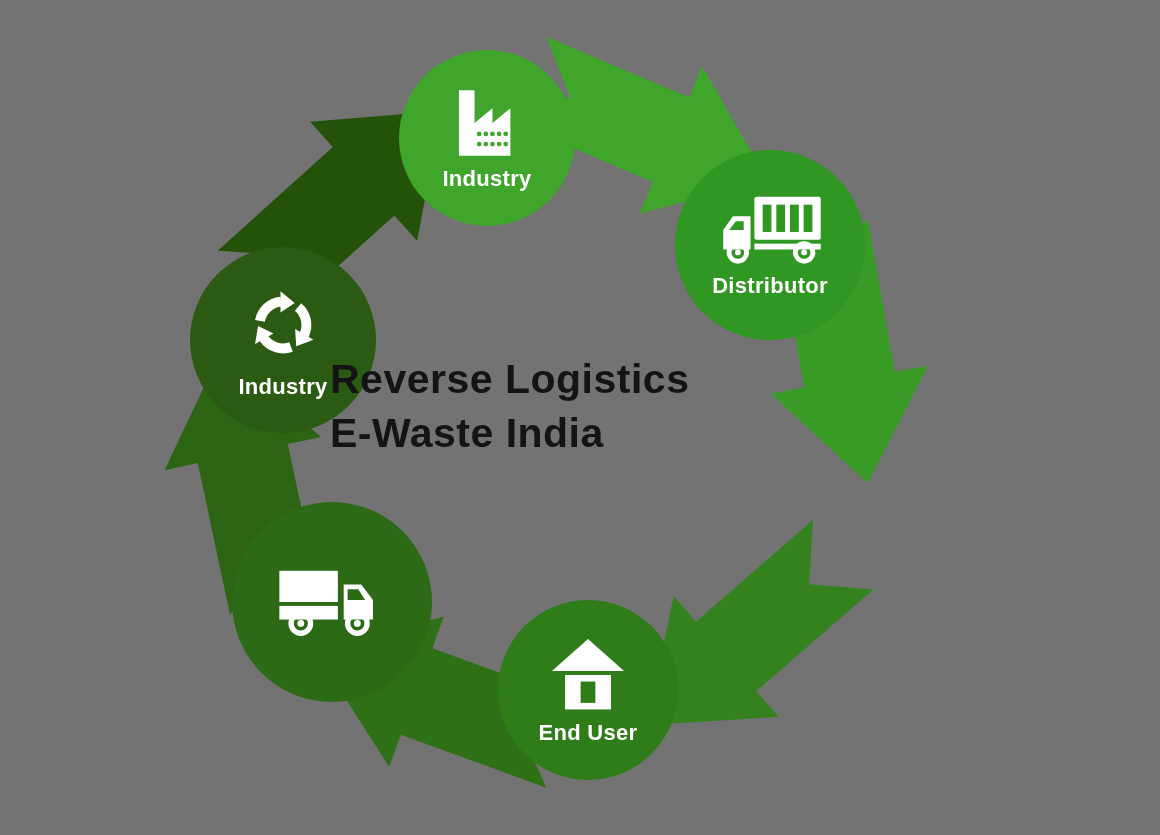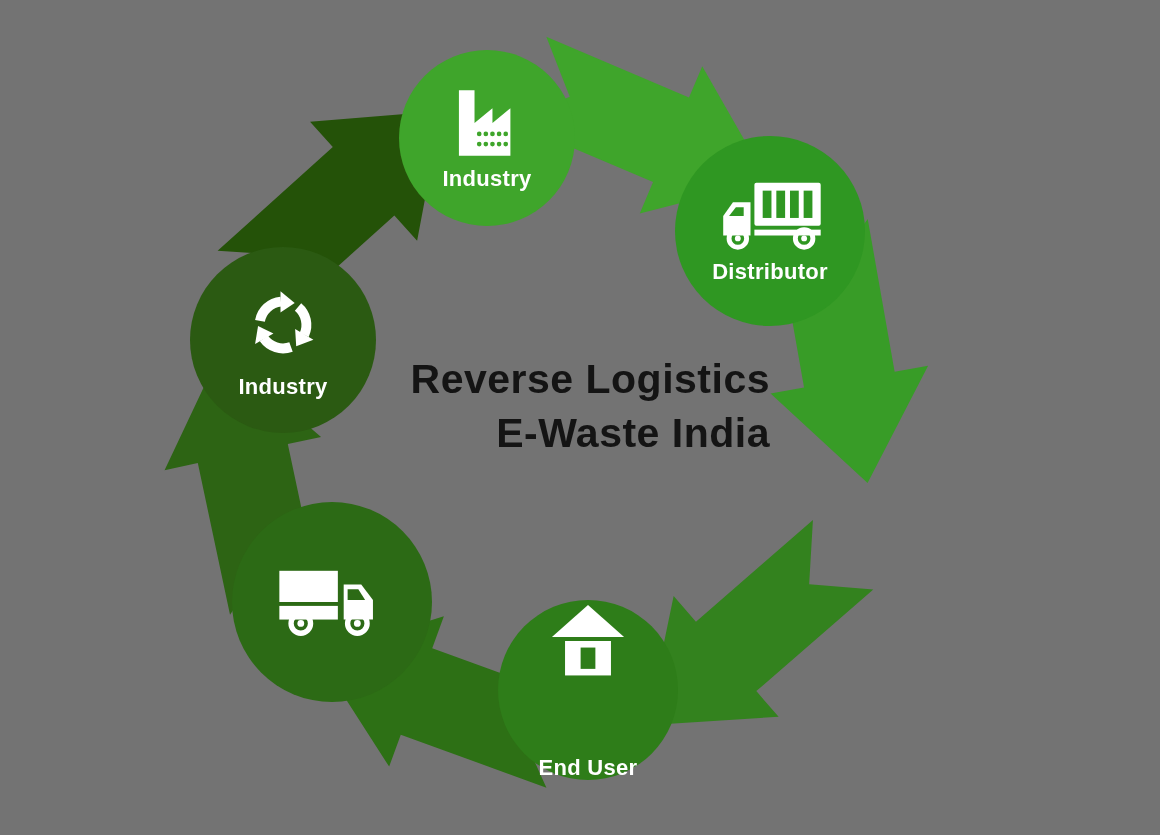--- a/index.html
+++ b/index.html
@@ -79,7 +79,7 @@
     <div class="node-label">Industry</div>
   </div>
 
-  <div class="node" style="left: 675px; top: 136px; width: 190px; height: 190px; background-color: rgb(47, 151, 34);">
+  <div class="node" style="left: 675px; top: 150px; width: 190px; height: 190px; background-color: rgb(47, 151, 34);">
     <svg class="icon-svg" width="122" height="78" viewBox="0 0 120 80">
       <rect fill="#ffffff" x="44" y="6" width="68" height="44" rx="2"></rect>
       <g fill="#2f9722">

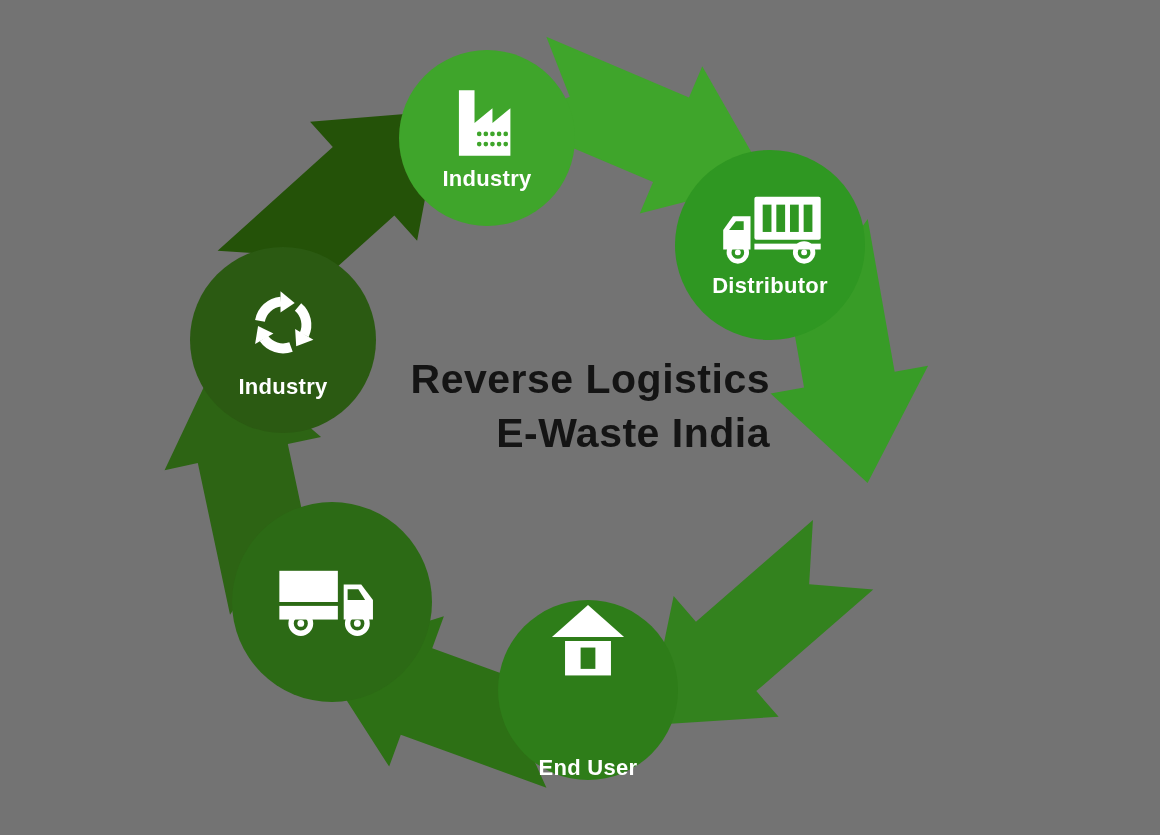--- a/index.html
+++ b/index.html
@@ -38,7 +38,7 @@
     position: absolute;
     left: 330px; top: 352px;
     width: 440px;
-    text-align: right;
+    text-align: left;
     font-weight: 700;
     font-size: 41px;
     line-height: 1.32;

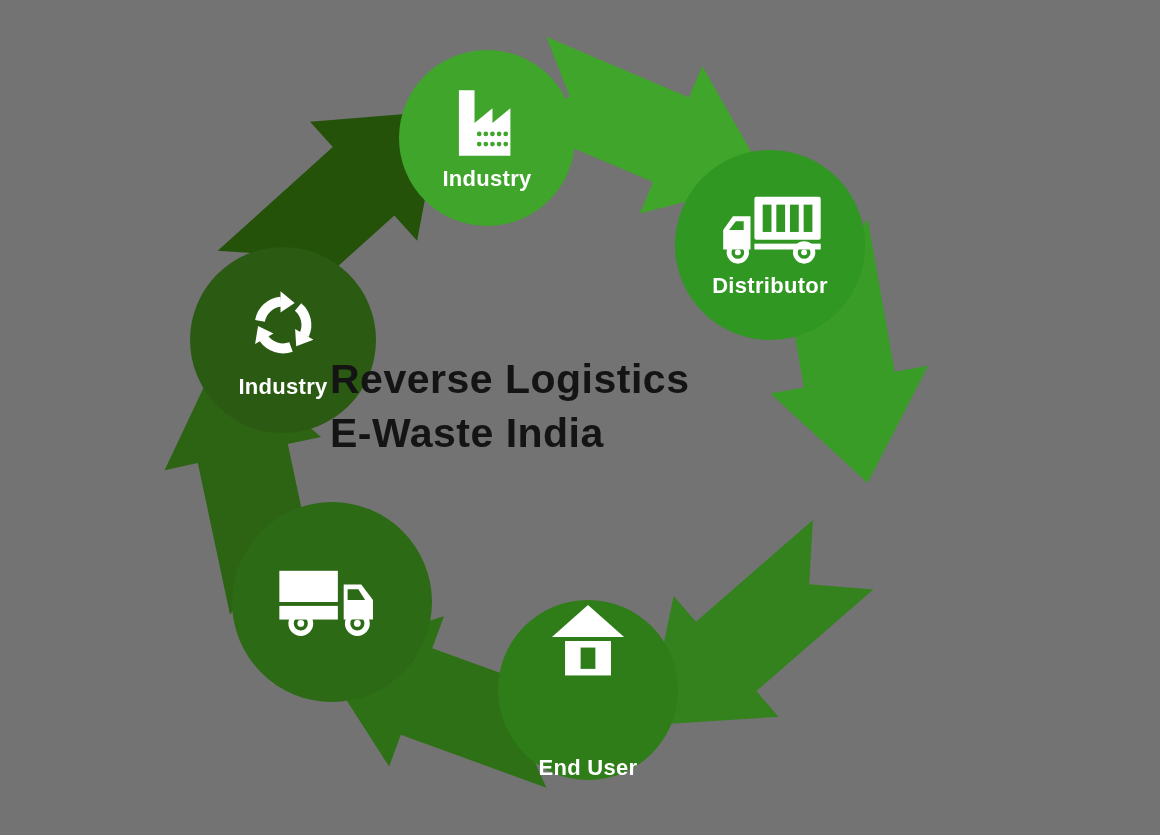--- a/index.html
+++ b/index.html
@@ -100,7 +100,7 @@
   </div>
 
 
-  <div class="node" style="left: 498px; top: 600px; width: 180px; height: 180px; background-color: rgb(46, 125, 25); justify-content: space-between;">
+  <div class="node" style="left: 498px; top: 600px; width: 180px; height: 180px; background-color: rgb(46, 125, 25);">
     <svg class="icon-svg" width="82" height="82" viewBox="0 0 100 100">
       <polygon fill="#ffffff" points="50,6 94,45 6,45"></polygon>
       <rect fill="#ffffff" x="22" y="50" width="56" height="42"></rect>

